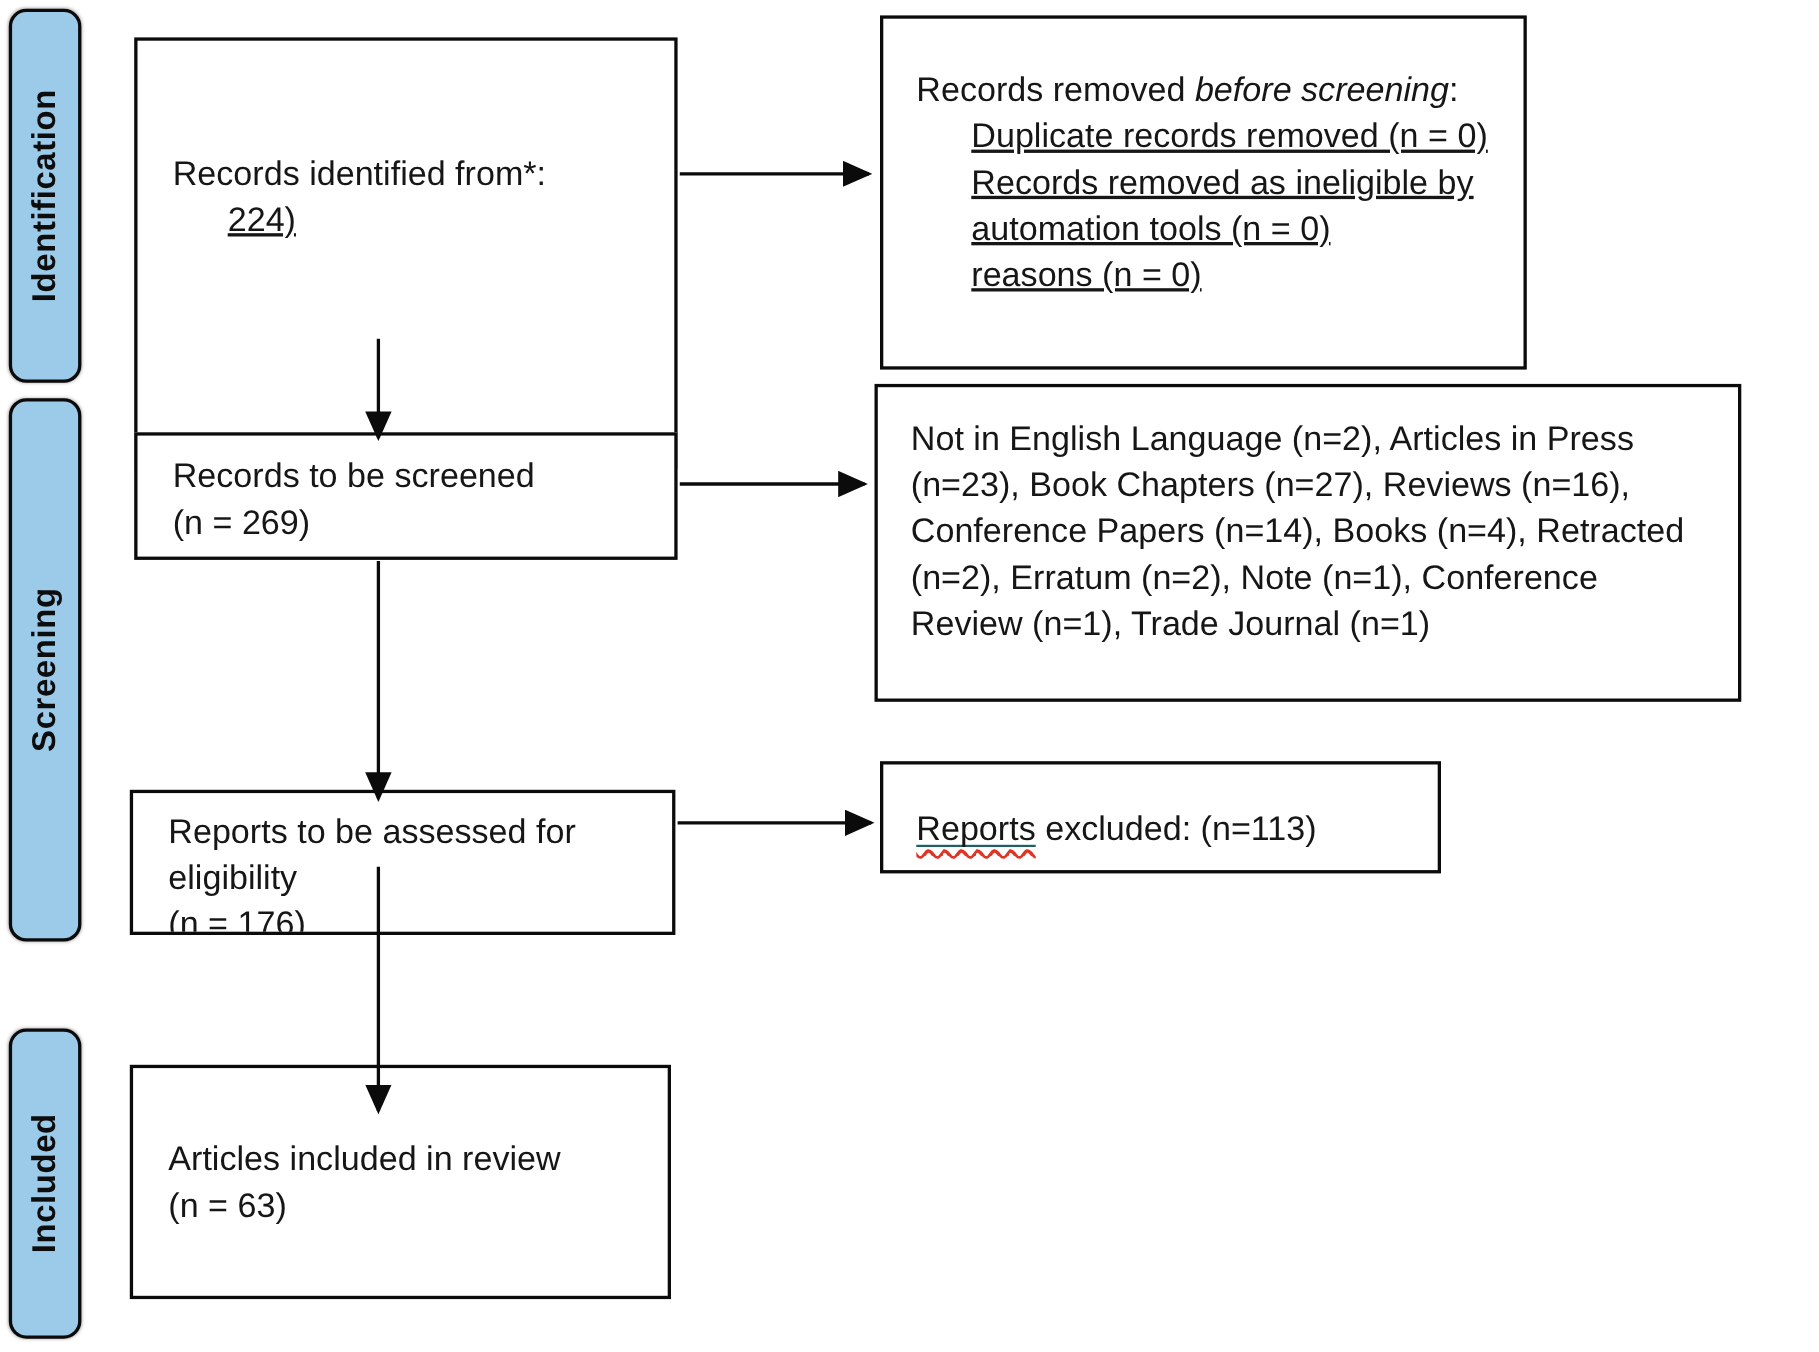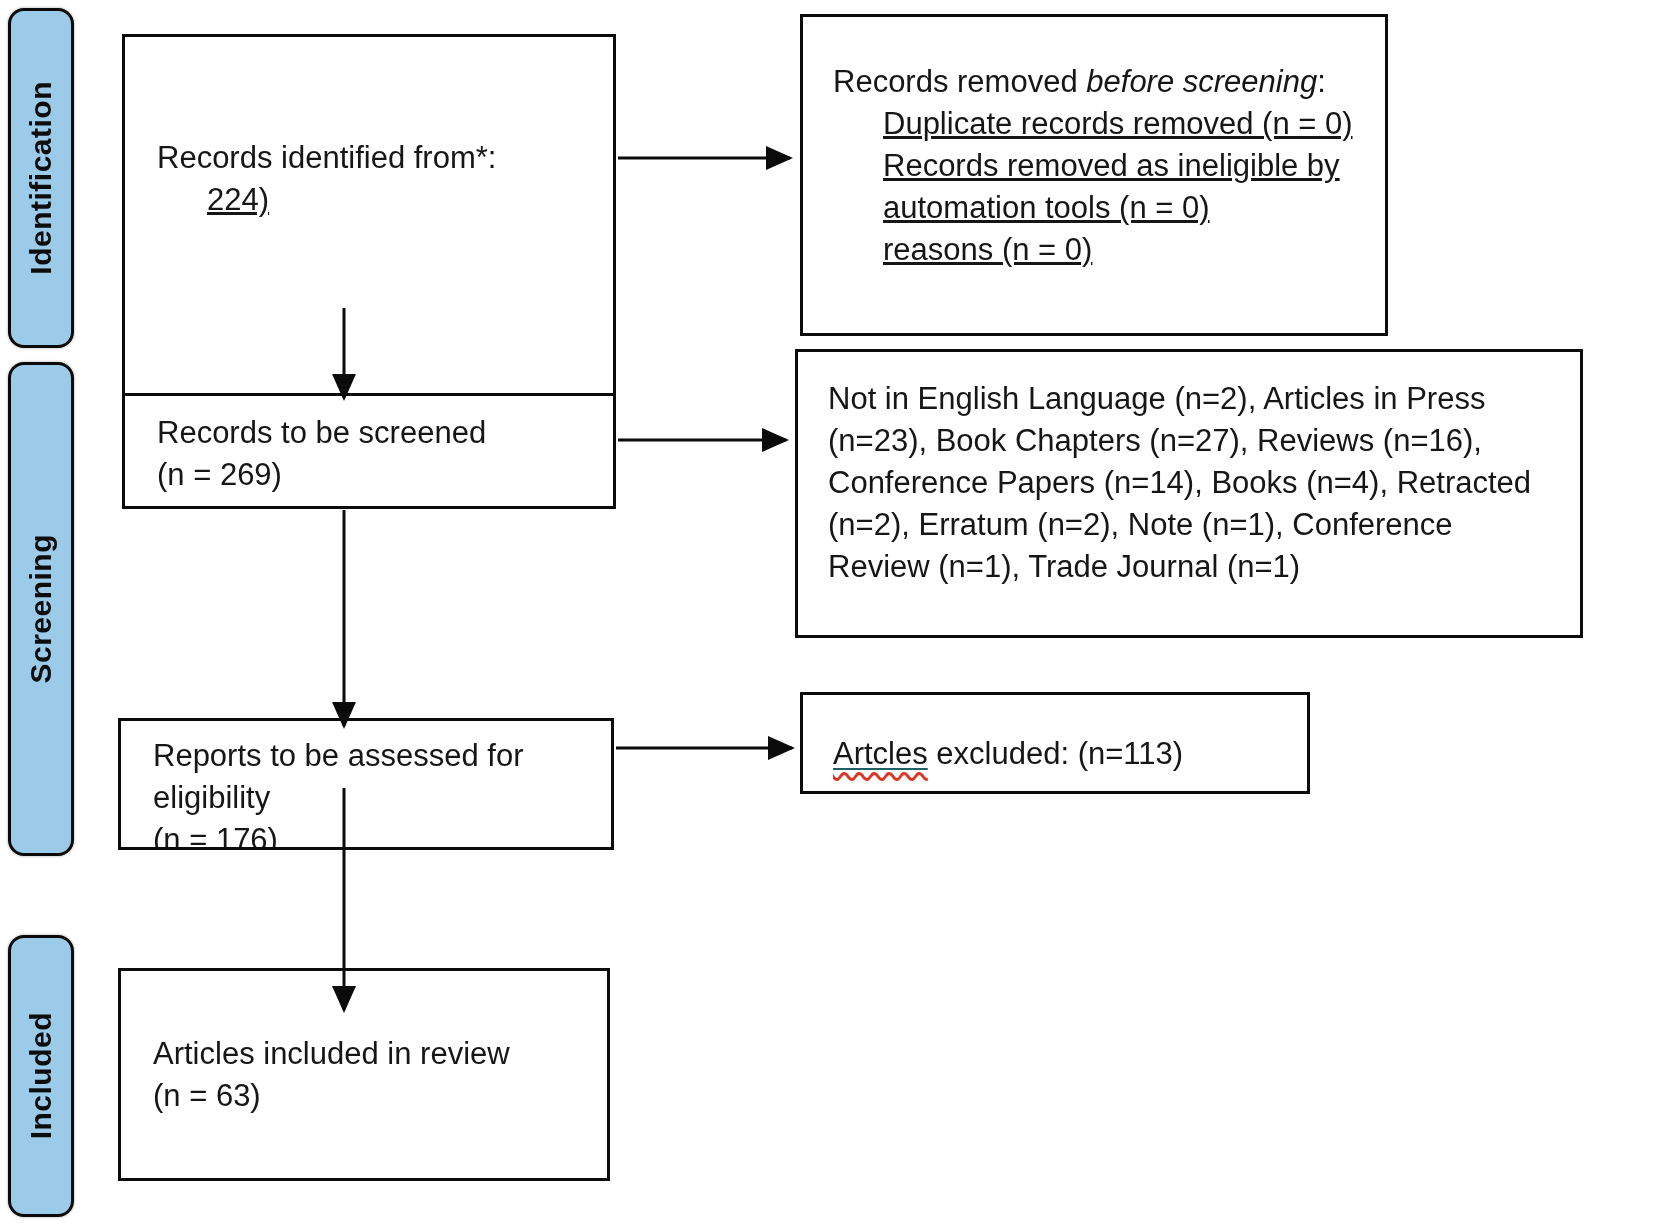--- a/index.html
+++ b/index.html
@@ -100,7 +100,7 @@
   </div>
 
   <div class="box" id="box-artcles-excluded">
-    <div class="line"><span class="squiggle"><span class="solid-underline">Artcles</span></span><span> excluded: (n=113)</span></div>
+    <div class="line"><span class="squiggle"><span class="solid-underline">Reports</span></span><span> excluded: (n=113)</span></div>
   </div>
 
   <div class="box" id="box-included">

